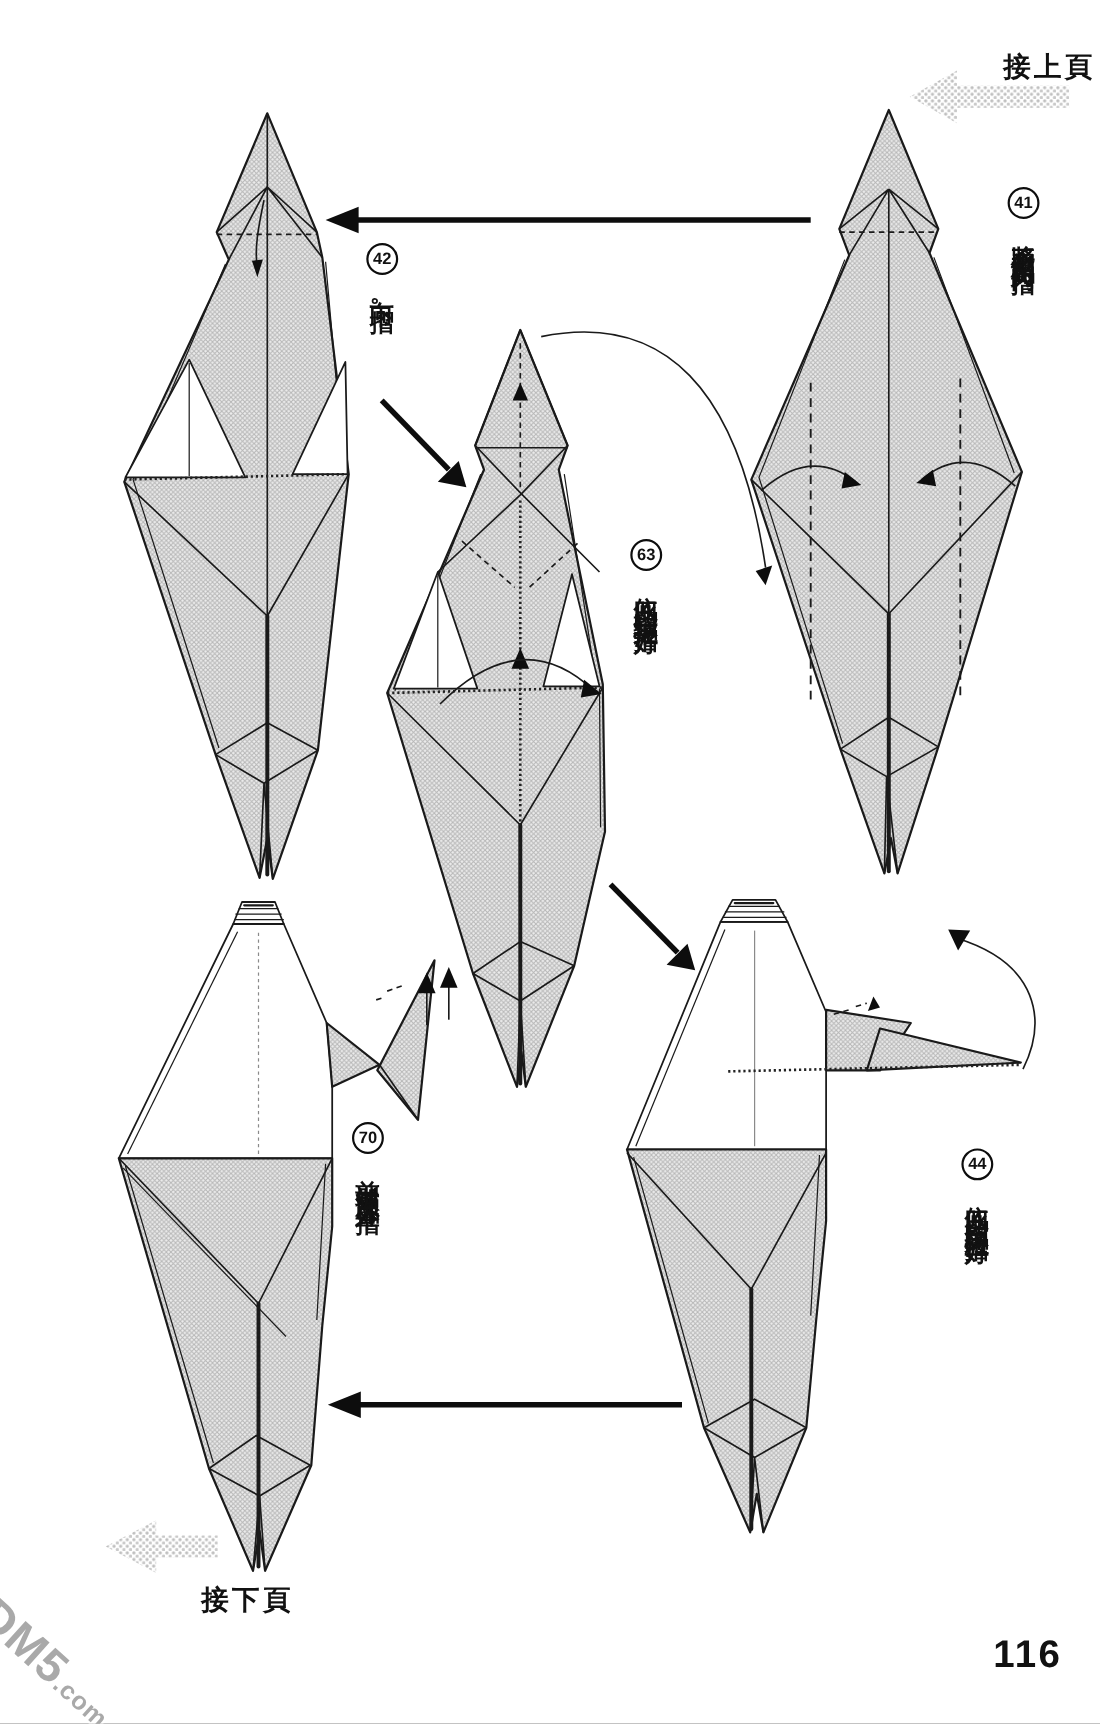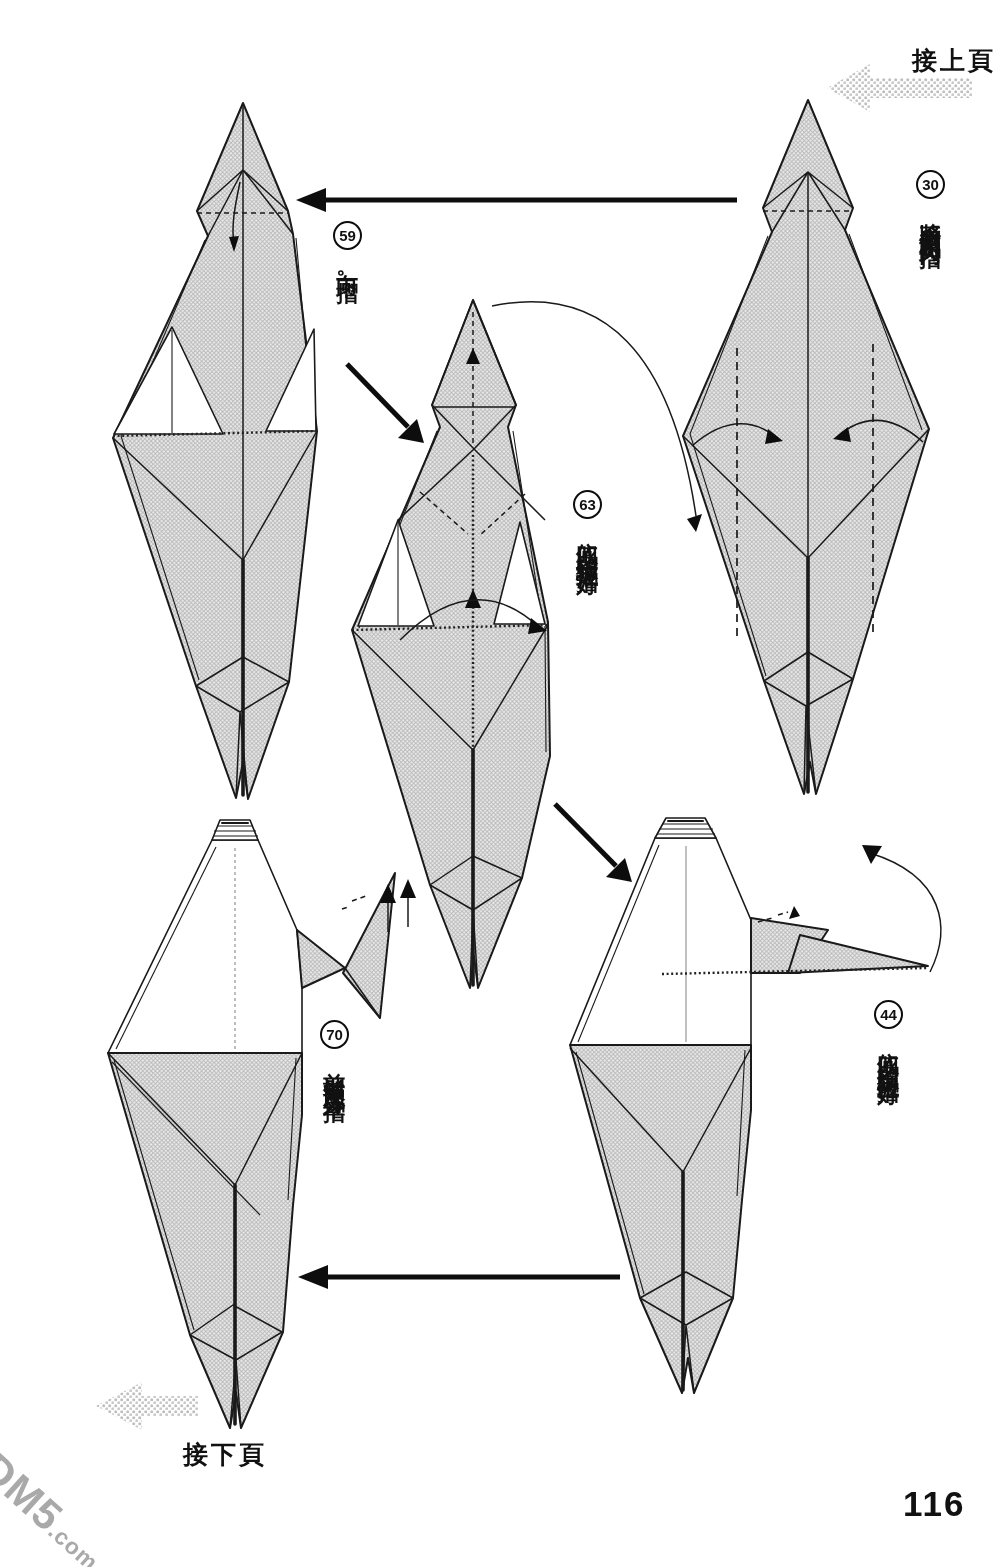--- a/index.html
+++ b/index.html
@@ -217,7 +217,7 @@
   <div class="corner-label" style="left:912px;top:44px;">接上頁</div>
 
   <div class="step" style="left:916px;top:170px;">
-    <span class="stepnum">30</span>
+    <span class="stepnum">41</span>
     <span class="steptext">將兩側稍向內摺。</span>
   </div>
 

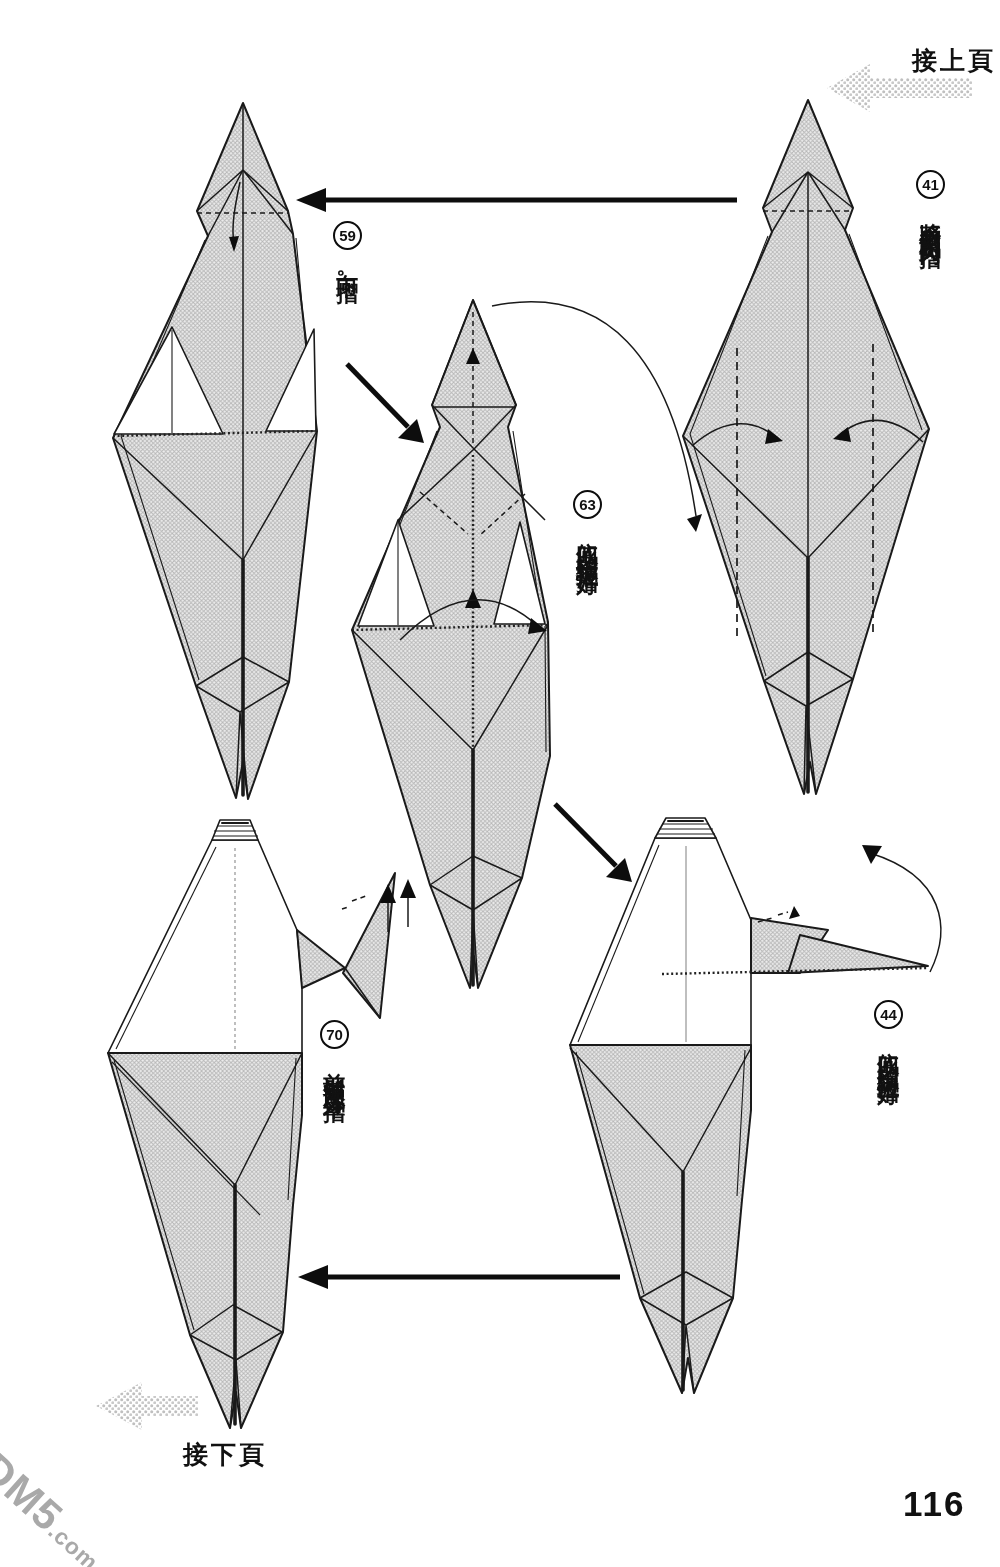--- a/index.html
+++ b/index.html
@@ -222,7 +222,7 @@
   </div>
 
   <div class="step" style="left:333px;top:221px;">
-    <span class="stepnum">59</span>
+    <span class="stepnum">42</span>
     <span class="steptext">向下摺。</span>
   </div>
 

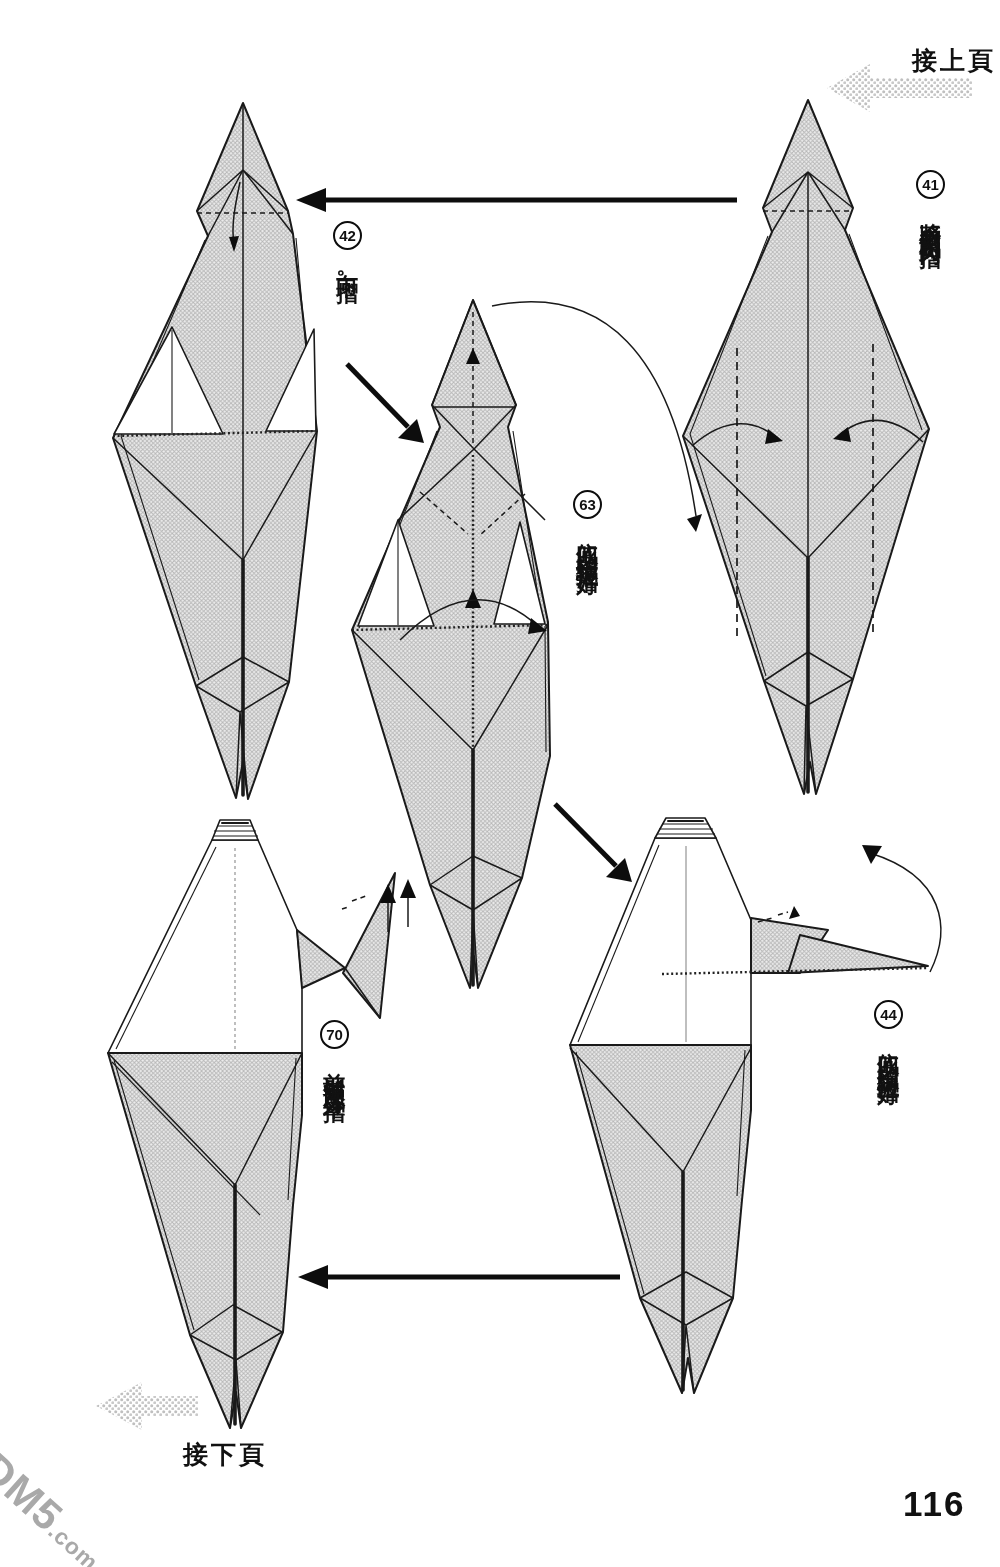--- a/index.html
+++ b/index.html
@@ -231,7 +231,7 @@
     <span class="steptext">依凹凸摺線拉下摺好。</span>
   </div>
 
-  <div class="step" style="left:874px;top:1000px;">
+  <div class="step" style="left:874px;top:1044px;">
     <span class="stepnum">44</span>
     <span class="steptext">依凹凸摺線向上摺好。</span>
   </div>

